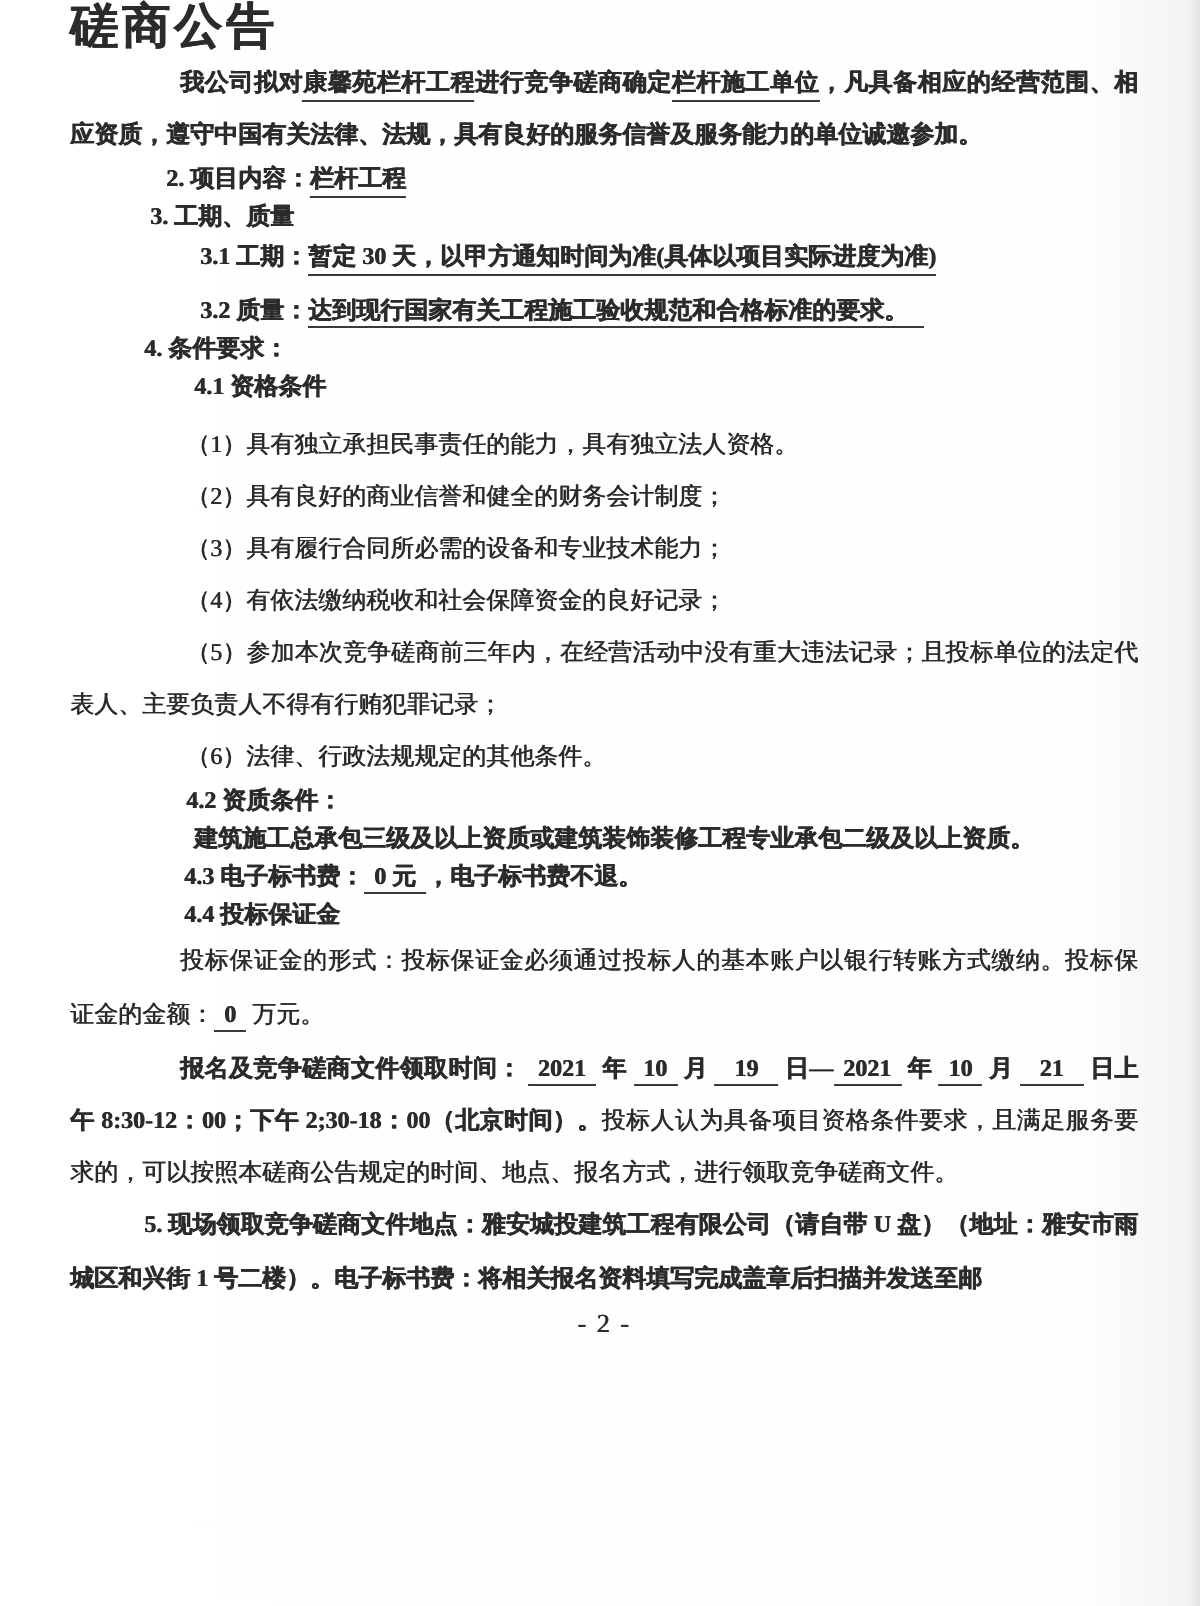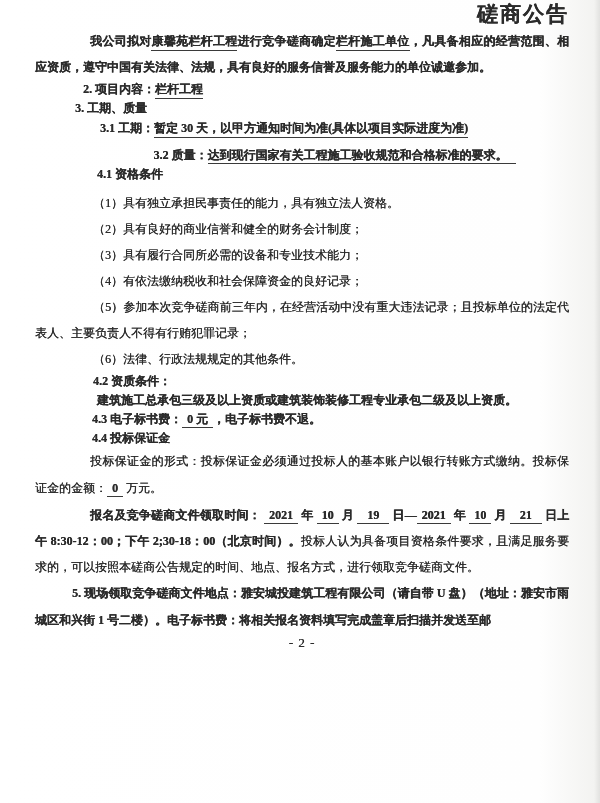--- a/index.html
+++ b/index.html
@@ -24,7 +24,7 @@
   .blank { font-weight:bold; border-bottom:1px solid #3a3a3a; padding:0 5px 1px; }
   .blank.wide { padding:0 10px 1px;margin-top:38px; }
 
-  .title { margin-top:34px; font-size:21px; line-height:28px; text-align:right; letter-spacing:2px; font-weight:bold; }
+  .title { margin-top:34px; font-size:24px; line-height:28px; text-align:left; letter-spacing:2px; font-weight:bold; }
 
   .intro { margin-top:18px; line-height:26px; text-indent:55px; text-align:justify; font-weight:bold; }
 

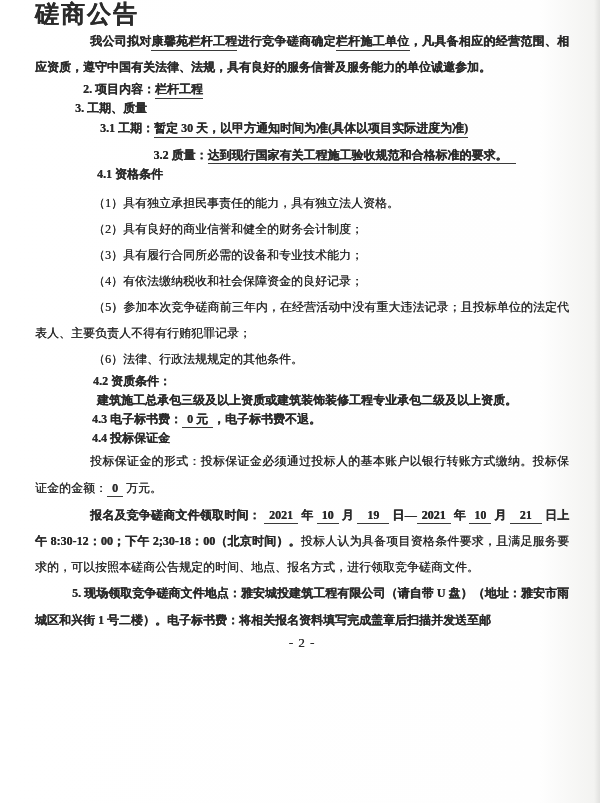--- a/index.html
+++ b/index.html
@@ -31,7 +31,7 @@
   .pair { margin-top:2px; line-height:19px; padding-left:48px; font-weight:bold; }
   .h3   { margin-top:4px; line-height:19px; padding-left:40px; font-weight:bold; }
   .sub3 { margin-top:8px; line-height:20px; padding-left:65px; }
-  .sub3 + .sub3 { margin-top:7px;text-align:center; }
+  .sub3 + .sub3 { margin-top:7px; }
   .sub3 .lbl { font-weight:bold; }
   .h4   { margin-top:3px; line-height:19px; padding-left:37px; font-weight:bold; }
   .h41  { margin-top:9px; line-height:19px; padding-left:62px; font-weight:bold; }

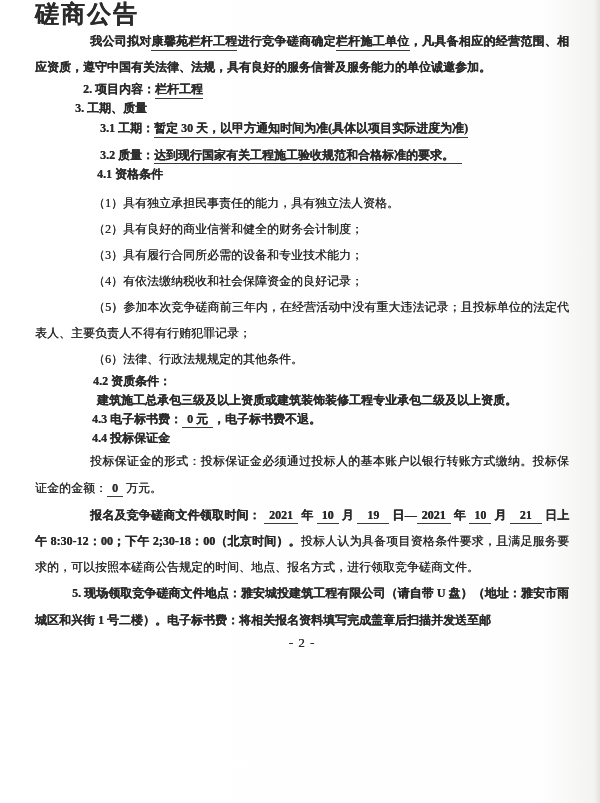--- a/index.html
+++ b/index.html
@@ -66,6 +66,7 @@
   <p class="sub3"><span class="lbl">3.1 工期：</span><span class="uv">暂定 30 天，以甲方通知时间为准(具体以项目实际进度为准)</span></p>
   <p class="sub3"><span class="lbl">3.2 质量：</span><span class="uv2">达到现行国家有关工程施工验收规范和合格标准的要求。</span></p>
 
+  <p class="h4">4. 条件要求：</p>
   <p class="h41">4.1 资格条件</p>
 
   <p class="cond first">（1）具有独立承担民事责任的能力，具有独立法人资格。</p>

